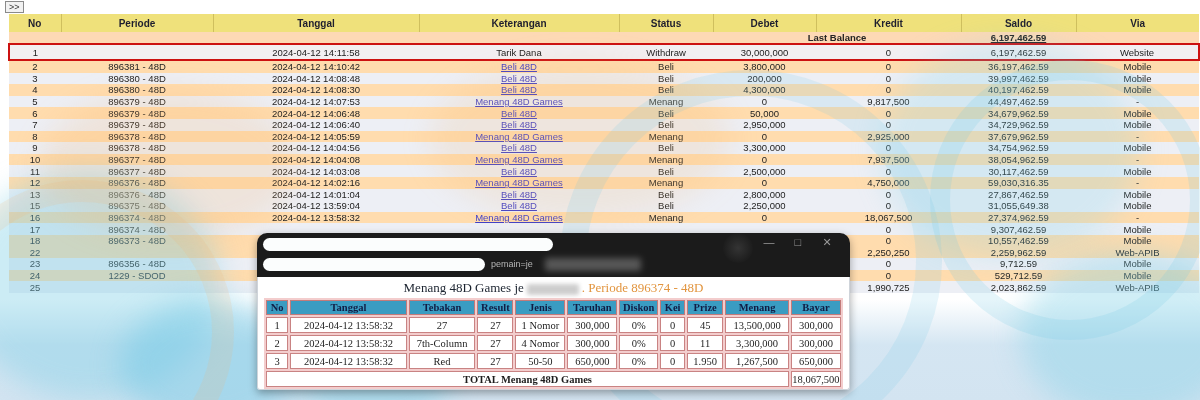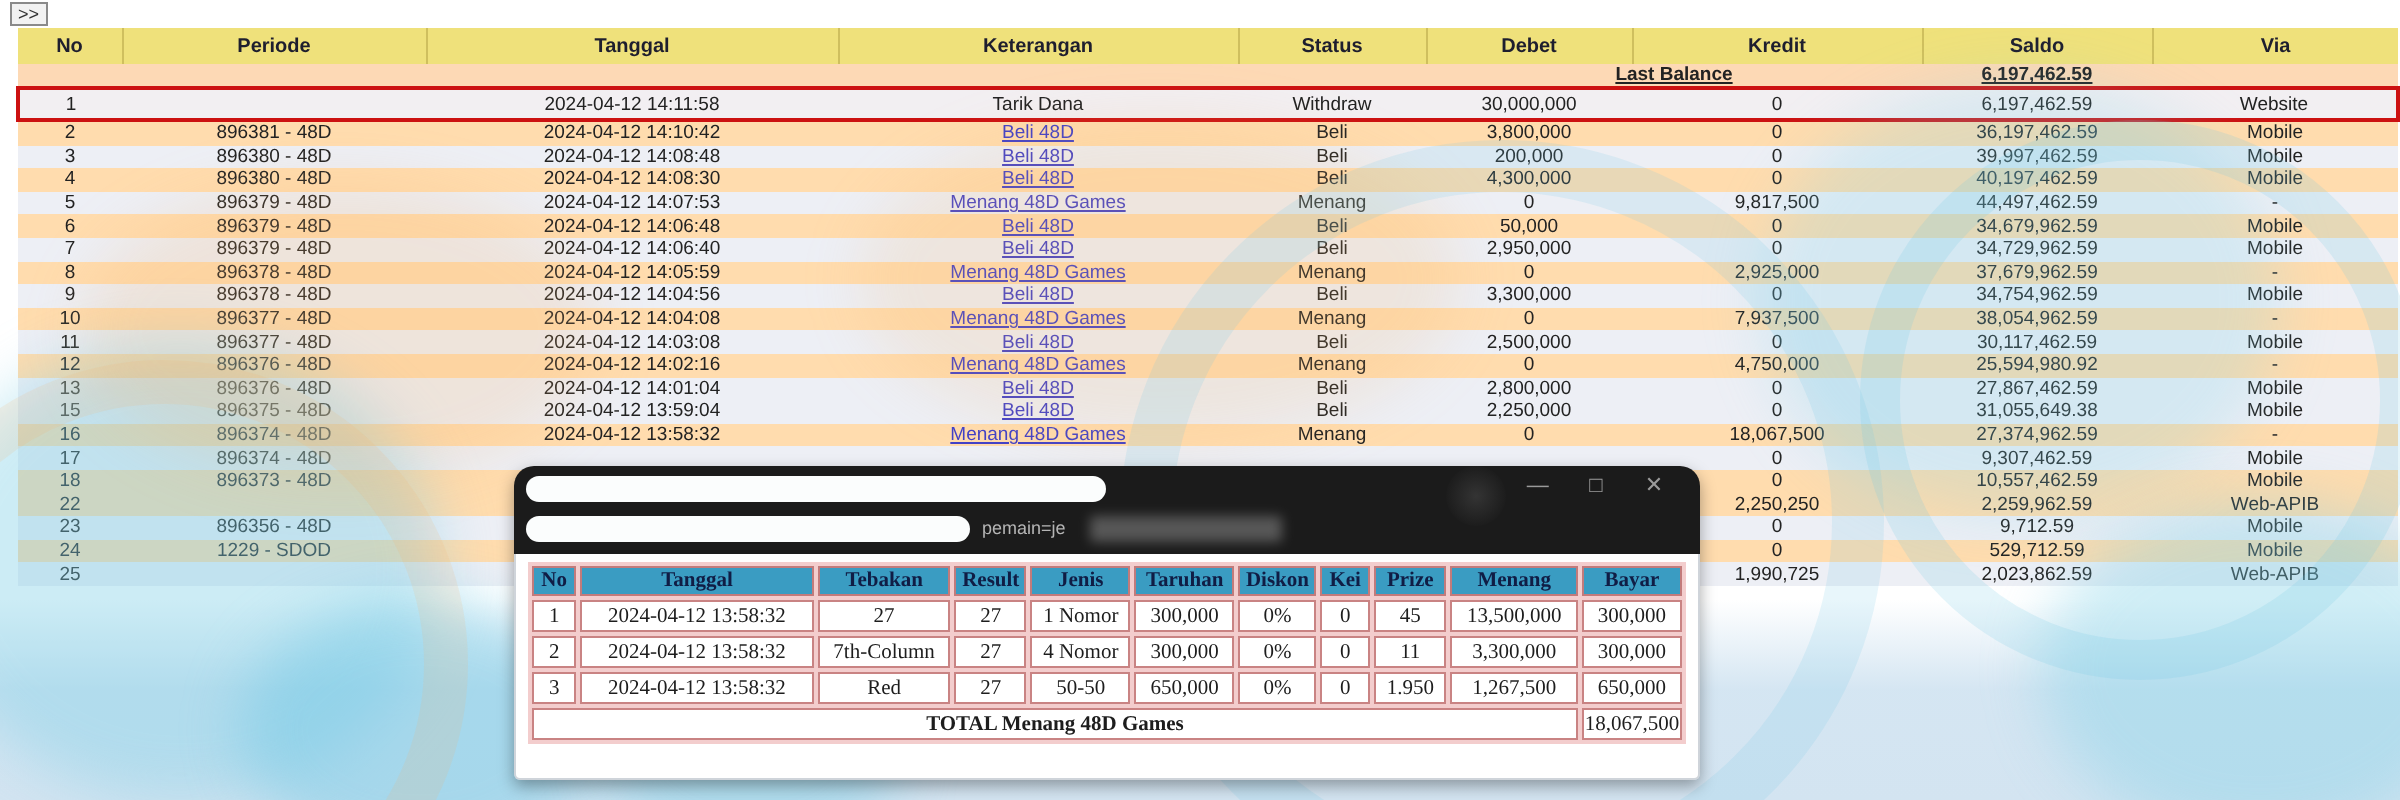--- a/index.html
+++ b/index.html
@@ -34,7 +34,7 @@
     white-space:nowrap;overflow:hidden;}
   tr.row-light td{background:var(--row_light);}
   tr.row-peach td{background:var(--row_peach);}
-  tr.lastbal td{background:var(--lastbal_bg);height:11px;text-decoration:underline;}
+  tr.lastbal td{background:var(--lastbal_bg);height:11px;}
   .lb-label{font-weight:bold;color:#1e1e2e;}
   .lb-value{font-weight:bold;text-decoration:underline;color:var(--link_blue);}
   tr.hl td{background:#f2eff2;height:14px;border-top:2px solid var(--highlight_border);

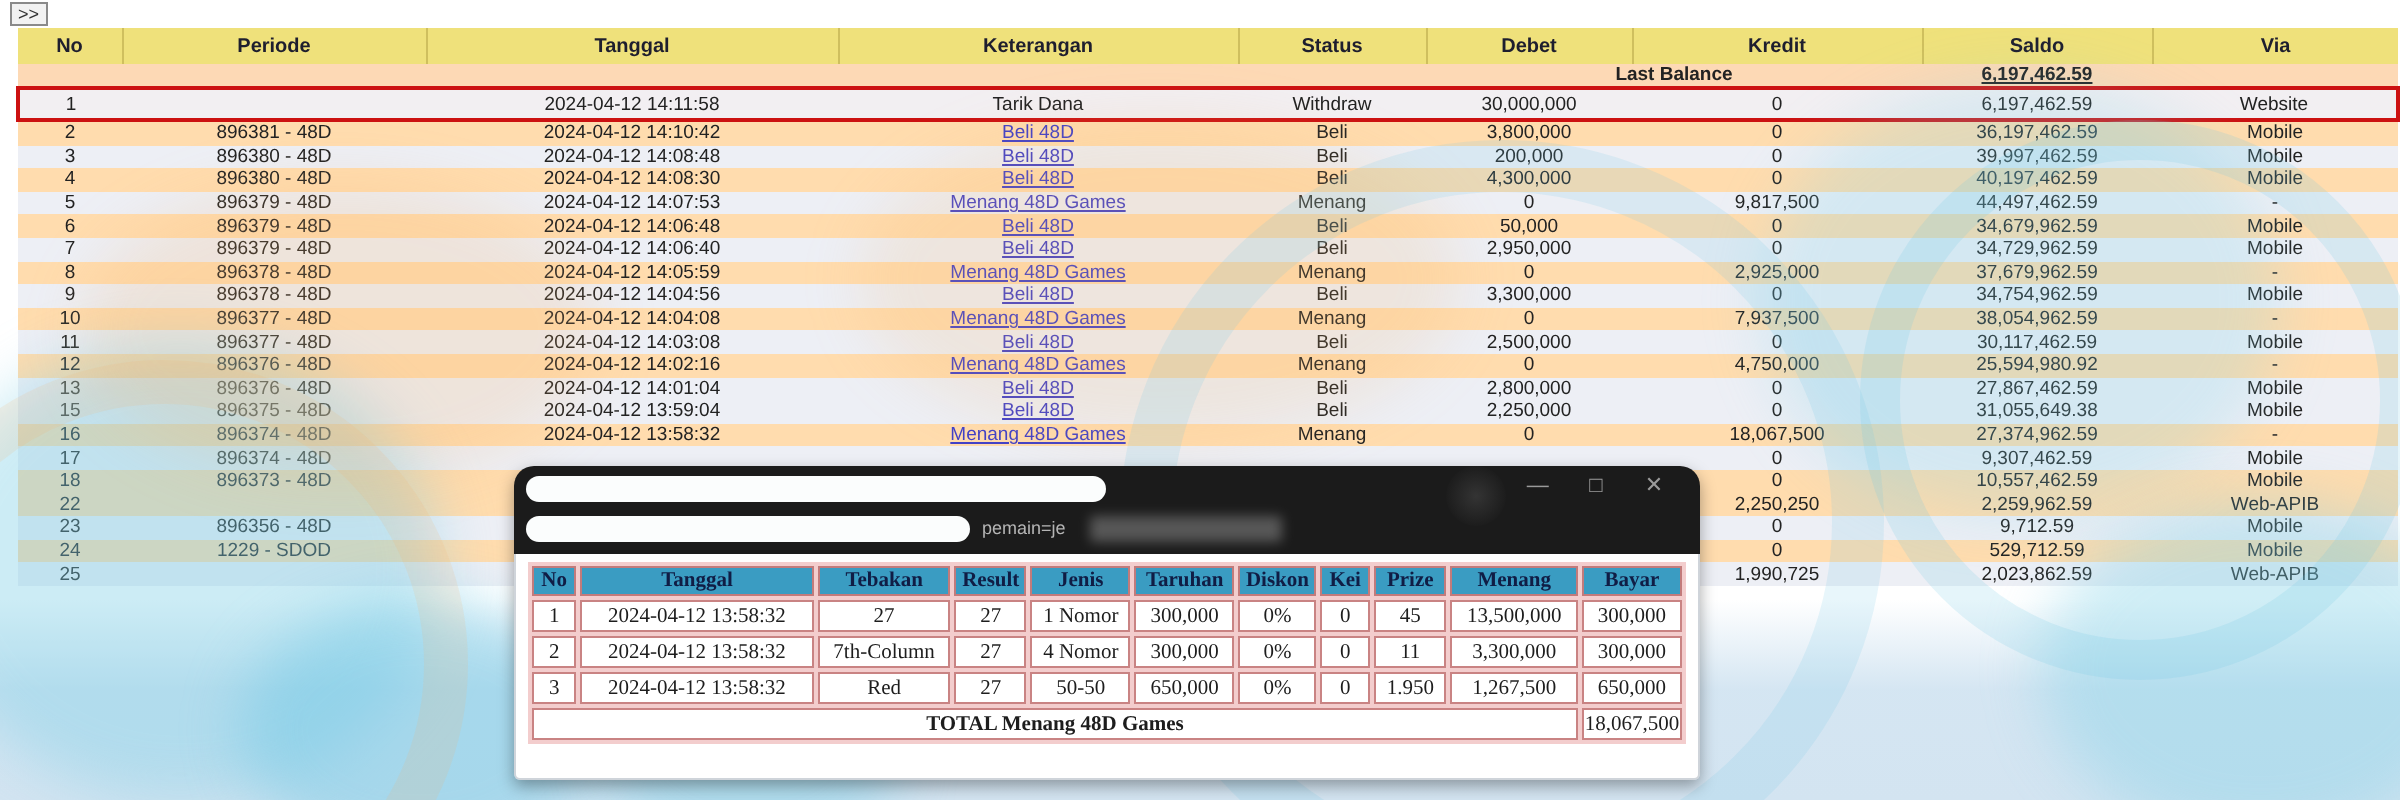--- a/index.html
+++ b/index.html
@@ -254,7 +254,7 @@
           <td class="c-status">Menang</td>
           <td class="c-debet">0</td>
           <td class="c-kredit">4,750,000</td>
-          <td class="c-saldo">25,594,980.92</td>
+          <td class="c-saldo">59,030,316.35</td>
           <td class="c-via">-</td>
         </tr>
         <tr class="row-light">

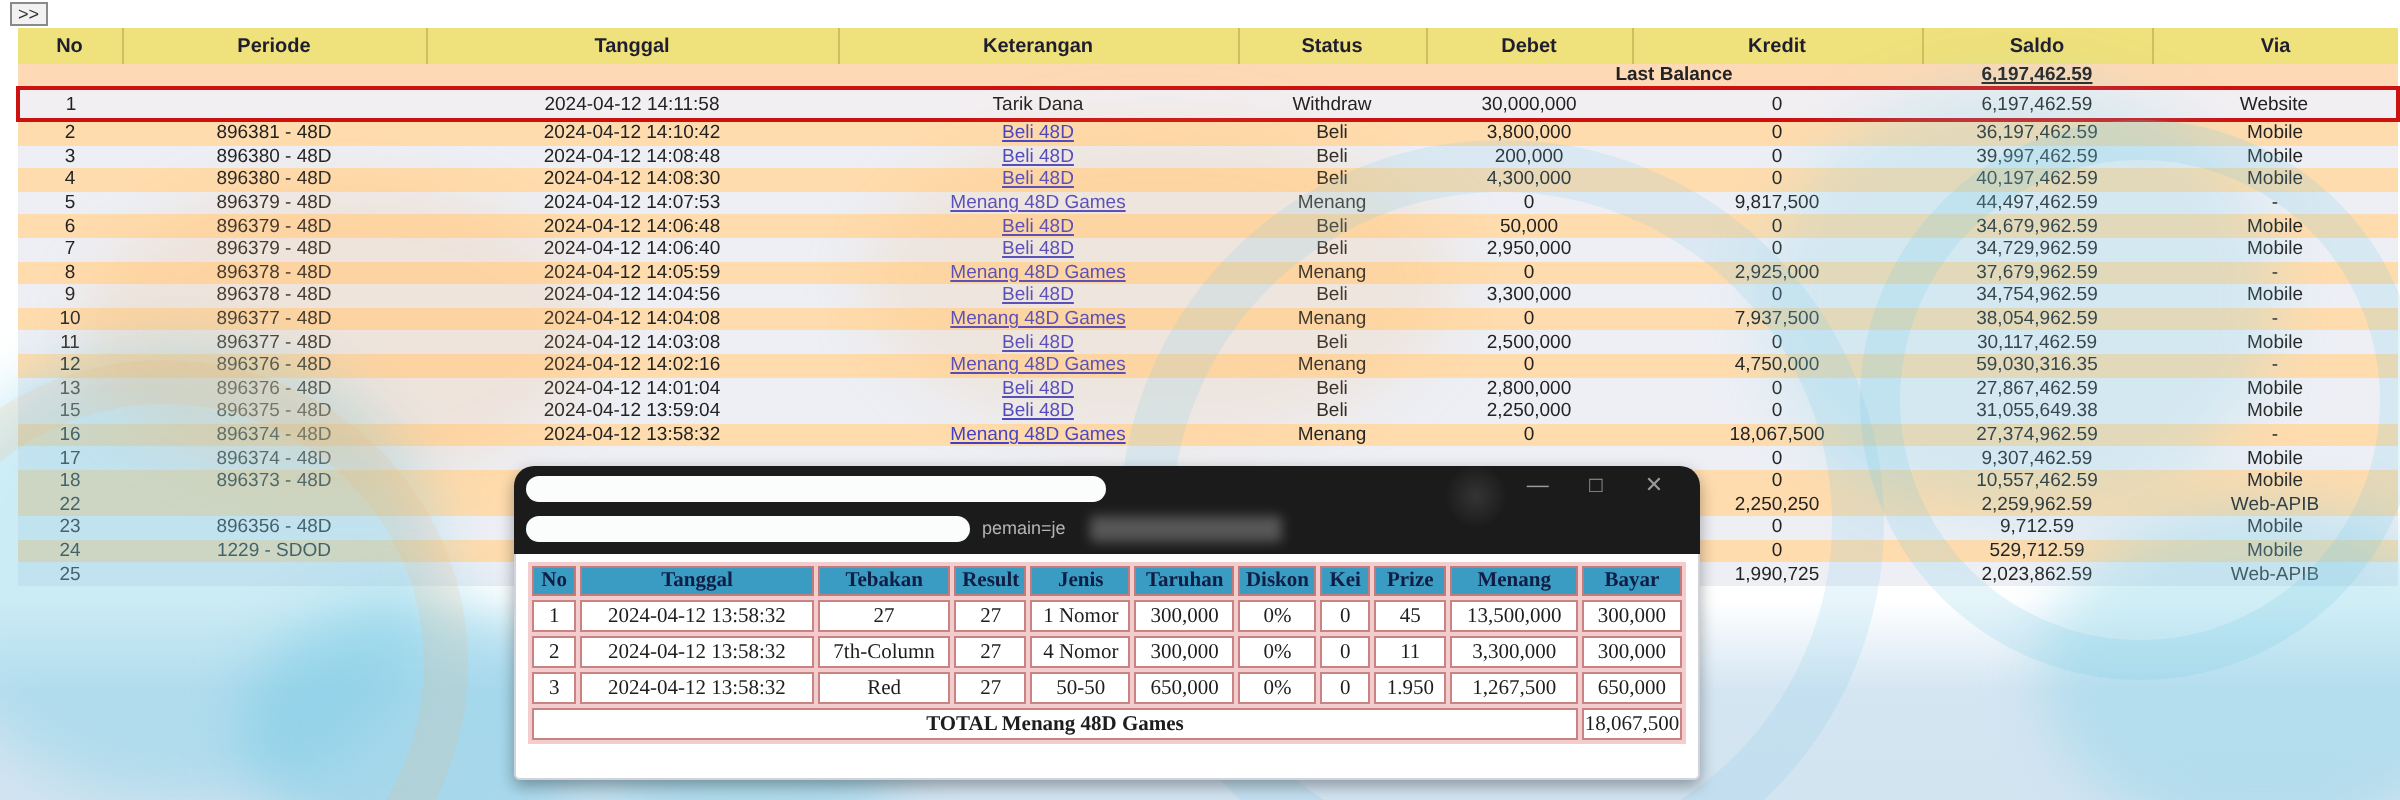--- a/index.html
+++ b/index.html
@@ -373,6 +373,9 @@
       <span class="addr-blur"></span>
     </div>
     <div class="popup-body">
+      <div class="popup-title">
+        <span>Menang 48D Games je</span><span class="blur-inline"></span><span class="suffix">. Periode 896374 - 48D</span>
+      </div>
       <table class="ptab">
         <colgroup>
           <col style="width:4%">

